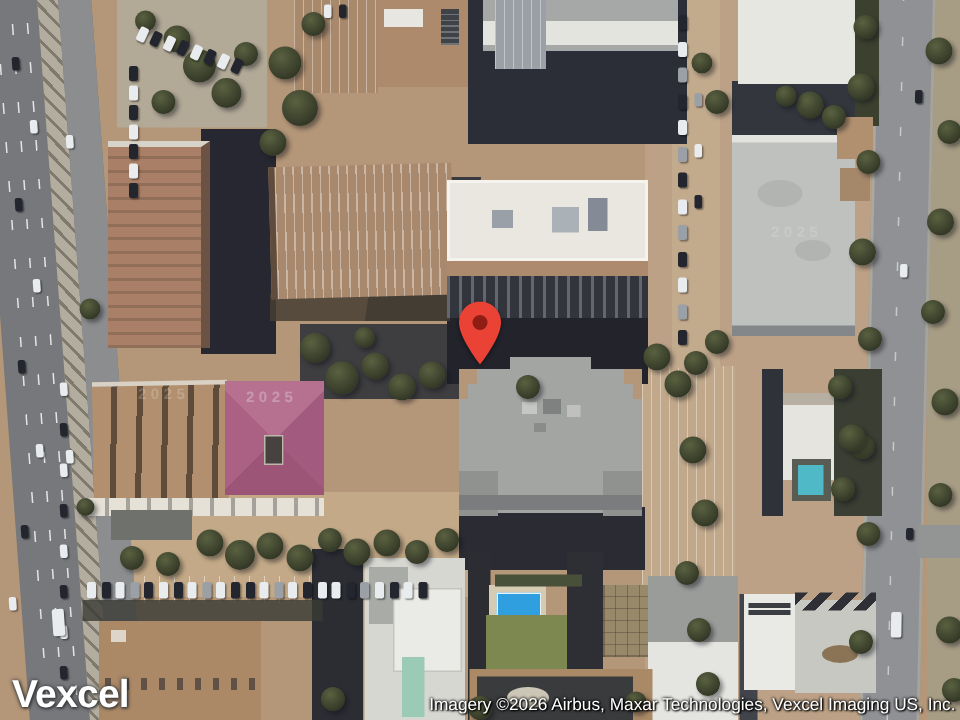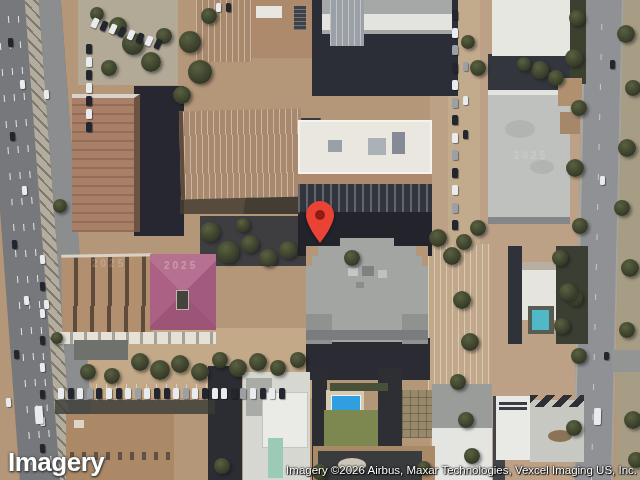--- a/index.html
+++ b/index.html
@@ -284,7 +284,7 @@
     <circle cx="12" cy="12" r="4.3" fill="#8F1D13"></circle>
   </svg>
 
-  <div class="glogo">Imagery</div>
+  <div class="glogo">Vexcel</div>
   <div class="attr">Imagery ©2026 Airbus, Maxar Technologies, Vexcel Imaging US, Inc.</div>
 </div>
 

